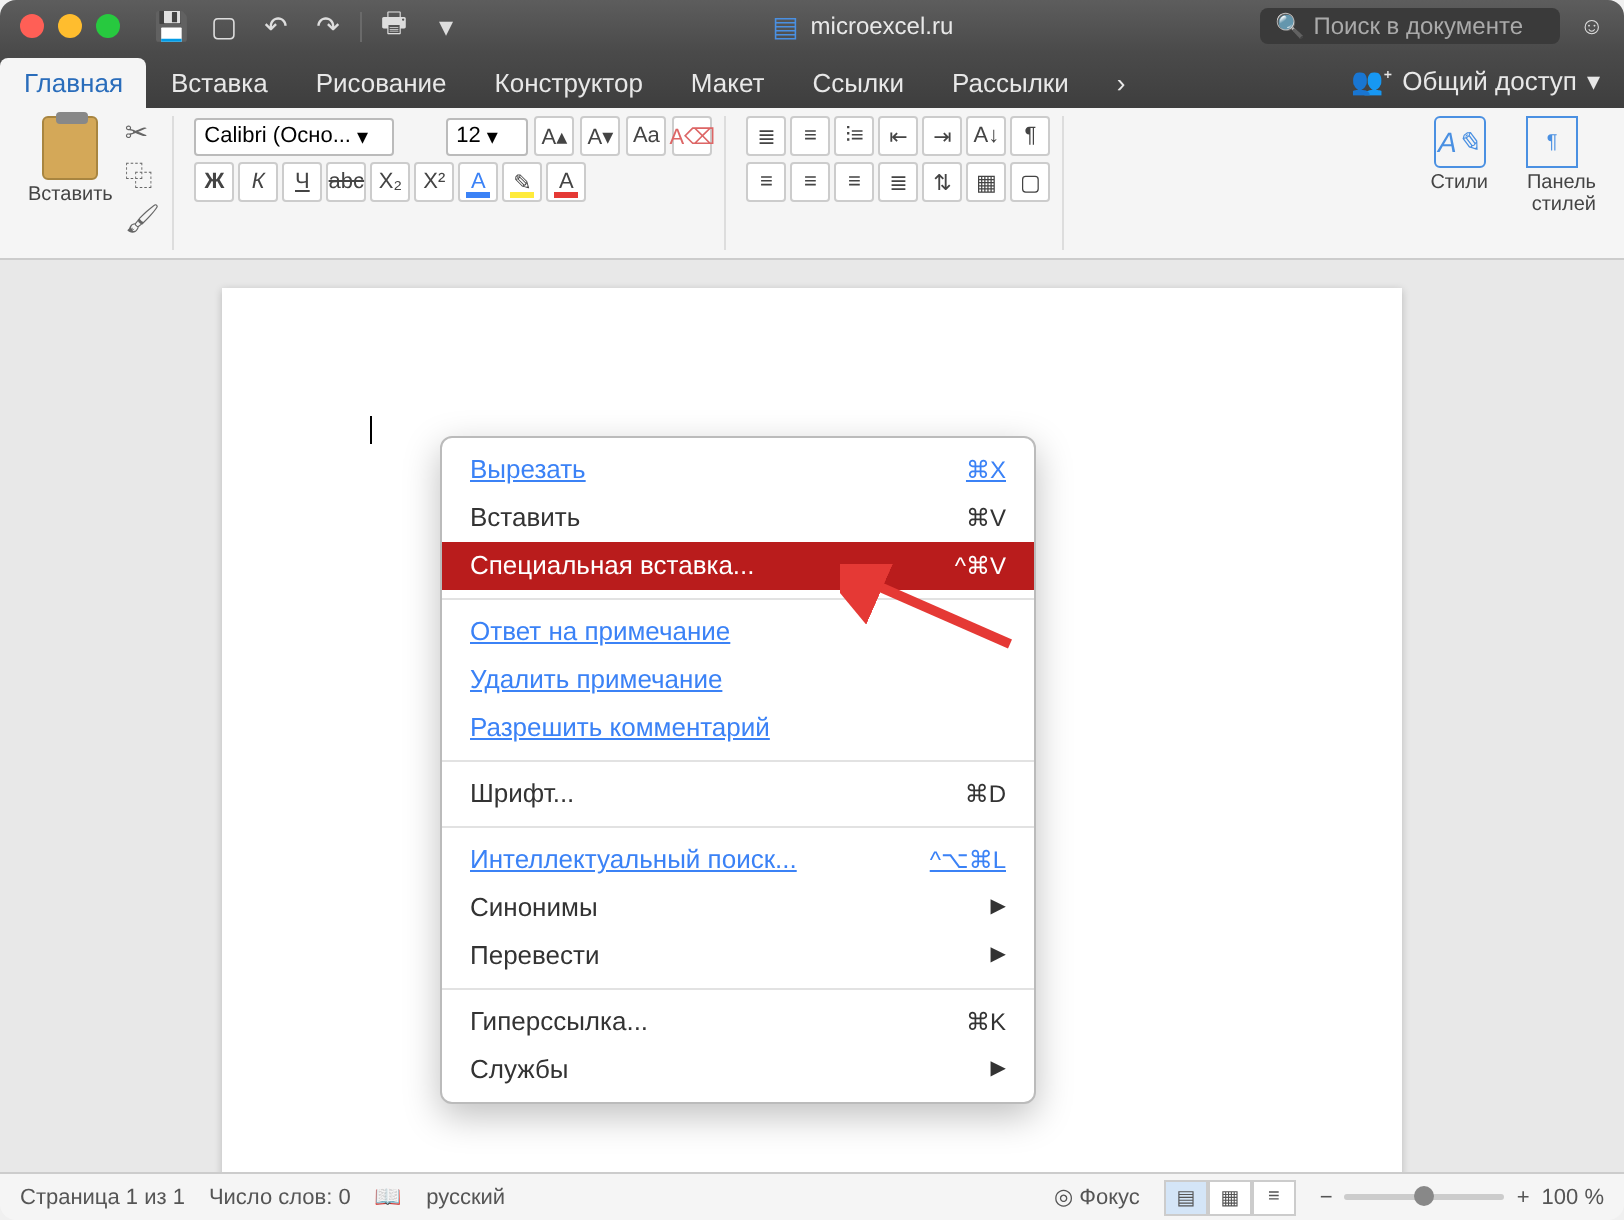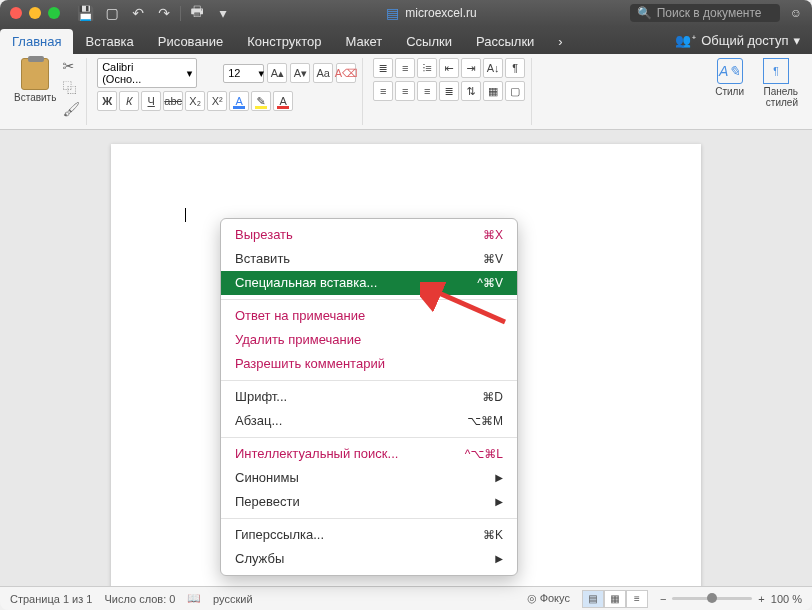--- a/index.html
+++ b/index.html
@@ -30,7 +30,7 @@
 .small-icons { display: flex; flex-direction: column; gap: 5px; justify-content: center; }
 .small-icons span { font-size: 14px; color: #666; }
 .font-row { display: flex; align-items: center; gap: 3px; }
-.combo { background: #fff; border: 1px solid #bbb; font-size: 11px; padding: 2px 4px; display: flex; align-items: center; gap: 18px; border-radius: 2px; }
+.combo { background: #fff; border: 1px solid #bbb; font-size: 11px; padding: 2px 4px; display: flex; align-items: center; gap: 3px; border-radius: 2px; }
 .combo.font { width: 100px; } .combo.size { width: 41px; margin-left: 23px; }
 .rbtn { width: 20px; height: 20px; border: 1px solid #ccc; background: #fff; font-size: 11px; display: flex; align-items: center; justify-content: center; color: #444; border-radius: 2px; }
 .btn-row { display: flex; gap: 2px; }

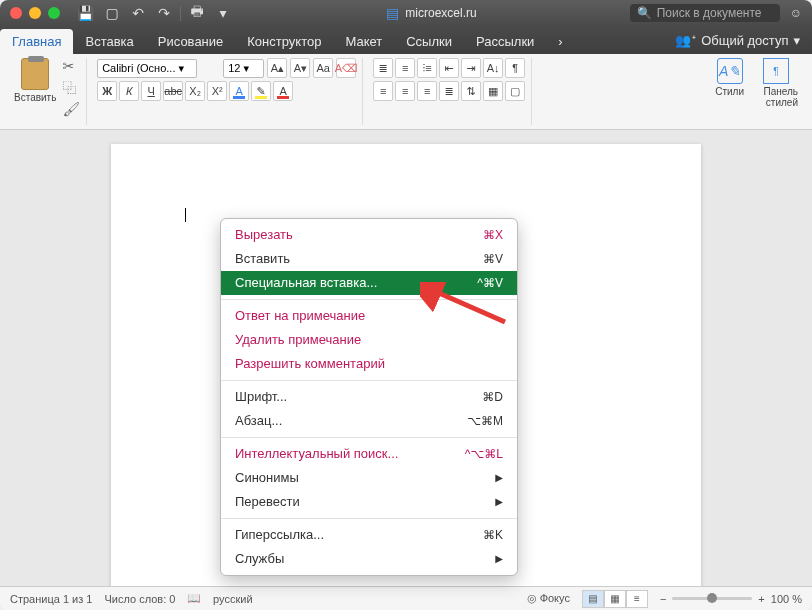--- a/index.html
+++ b/index.html
@@ -46,7 +46,7 @@
 
 .ctx-menu { position: absolute; top: 218px; left: 220px; width: 298px; background: #fff; border: 1px solid #bbb; border-radius: 6px; box-shadow: 0 6px 18px rgba(0,0,0,0.25); font-size: 13px; color: #333; padding: 4px 0; z-index: 50; }
 .ctx-item { padding: 3px 14px; display: flex; justify-content: space-between; align-items: center; line-height: 18px; }
-.ctx-item.disabled { color: #be185d; }
+.ctx-item.disabled { color: #3b82f6; text-decoration: underline; }
 .ctx-item.hover { background: #15803d; color: #fff; }
 .ctx-item .shortcut { font-size: 12px; letter-spacing: 0; }
 .ctx-item .arrow { font-size: 10px; }

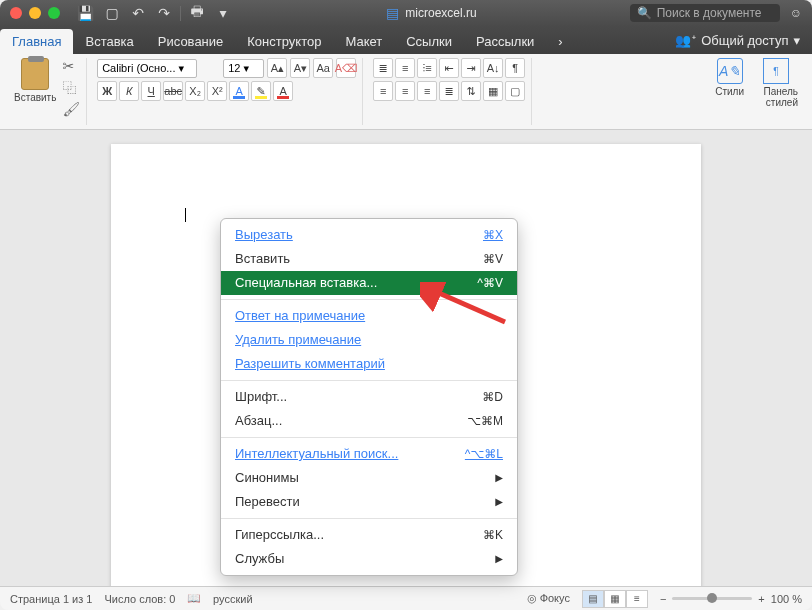--- a/index.html
+++ b/index.html
@@ -47,7 +47,7 @@
 .ctx-menu { position: absolute; top: 218px; left: 220px; width: 298px; background: #fff; border: 1px solid #bbb; border-radius: 6px; box-shadow: 0 6px 18px rgba(0,0,0,0.25); font-size: 13px; color: #333; padding: 4px 0; z-index: 50; }
 .ctx-item { padding: 3px 14px; display: flex; justify-content: space-between; align-items: center; line-height: 18px; }
 .ctx-item.disabled { color: #3b82f6; text-decoration: underline; }
-.ctx-item.hover { background: #15803d; color: #fff; }
+.ctx-item.hover { background: #b91c1c; color: #fff; }
 .ctx-item .shortcut { font-size: 12px; letter-spacing: 0; }
 .ctx-item .arrow { font-size: 10px; }
 .ctx-sep { height: 1px; background: #e2e2e2; margin: 4px 0; }

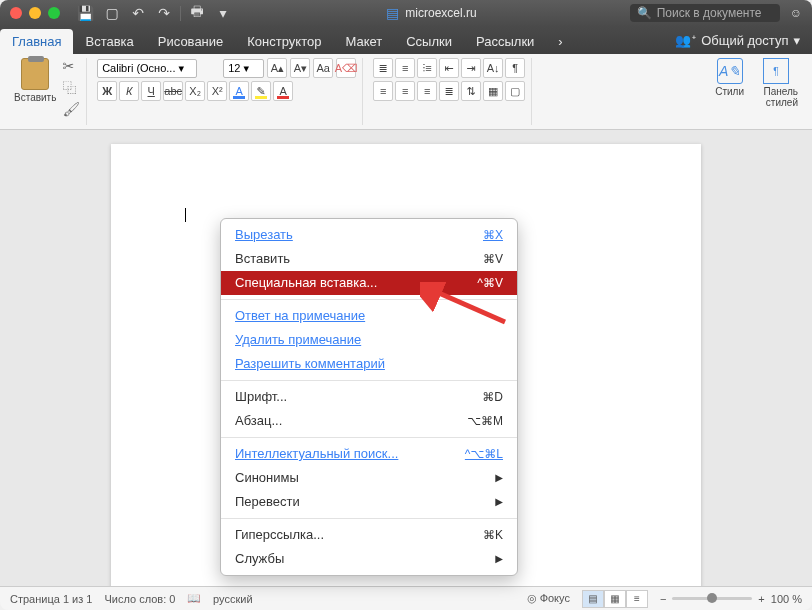--- a/index.html
+++ b/index.html
@@ -228,10 +228,6 @@
       <span>Шрифт...</span>
       <span class="shortcut">⌘D</span>
     </div>
-    <div class="ctx-item">
-      <span>Абзац...</span>
-      <span class="shortcut">⌥⌘M</span>
-    </div>
     <div class="ctx-sep"></div>
     <div class="ctx-item disabled">
       <span>Интеллектуальный поиск...</span>

